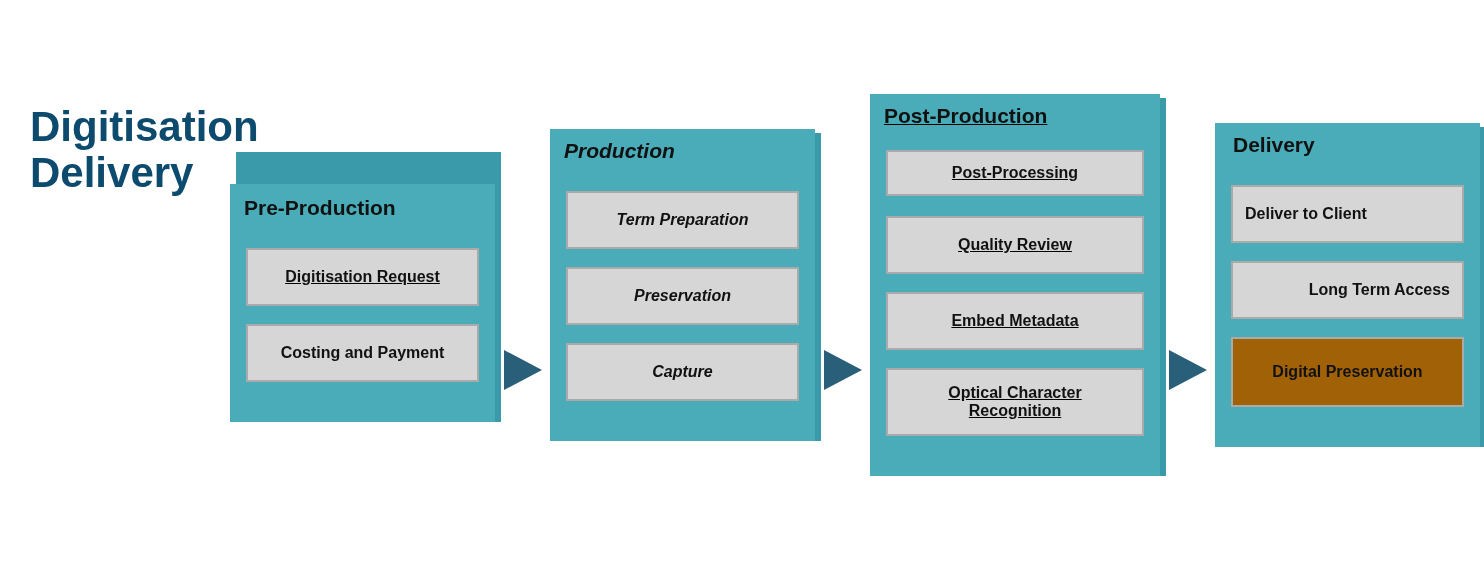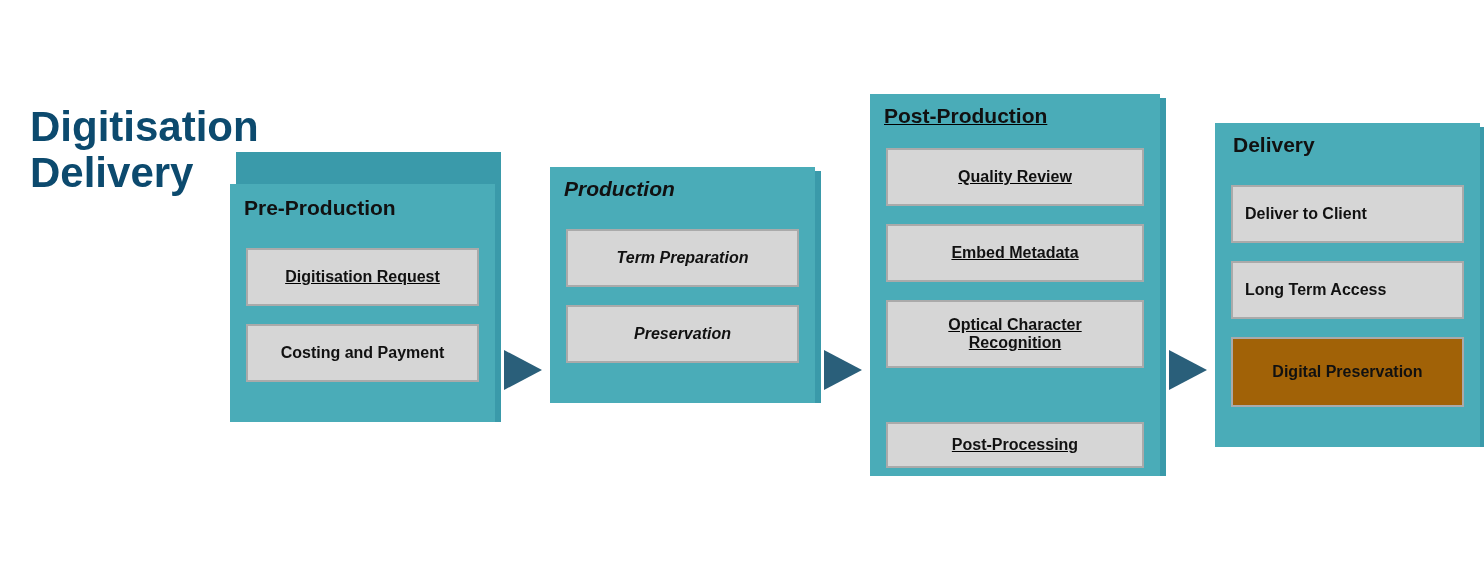--- a/index.html
+++ b/index.html
@@ -106,6 +106,11 @@
         <div style="background:#4aacb8; padding:10px 14px 8px 14px;">
           <span style="font-size:21px; font-weight:900; color:#111;">Post-Production</span>
         </div>
+        <div style="background:#4aacb8; padding:14px 16px 8px 16px;">
+          <div style="background:#d6d6d6; border:2px solid #aaa; padding:12px 12px; text-align:center;">
+            <span style="font-size:16px; font-weight:700; color:#111;">Post-Processing</span>
+          </div>
+        </div>
         <div style="background:#4aacb8; padding:12px 16px 40px 16px; display:flex; flex-direction:column; gap:18px;">
           <div style="background:#d6d6d6; border:2px solid #aaa; padding:18px 12px; text-align:center;">
             <span style="font-size:16px; font-weight:700; color:#111;">Quality Review</span>
@@ -115,11 +120,6 @@
           </div>
           <div style="background:#d6d6d6; border:2px solid #aaa; padding:14px 12px; text-align:center;">
             <span style="font-size:16px; font-weight:700; color:#111;">Optical Character Recognition</span>
-          </div>
-        </div>
-        <div style="background:#4aacb8; padding:14px 16px 8px 16px;">
-          <div style="background:#d6d6d6; border:2px solid #aaa; padding:12px 12px; text-align:center;">
-            <span style="font-size:16px; font-weight:700; color:#111;">Post-Processing</span>
           </div>
         </div>
       </div>

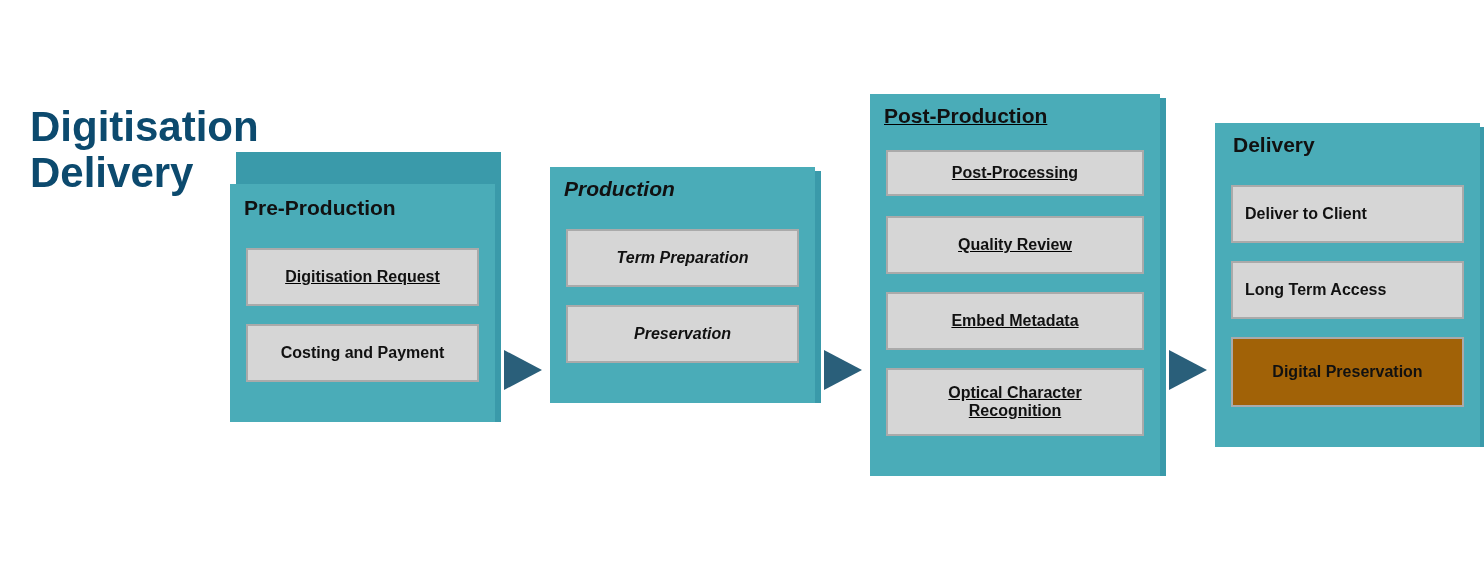--- a/index.html
+++ b/index.html
@@ -139,7 +139,7 @@
           <div style="background:#d6d6d6; border:2px solid #aaa; padding:18px 12px; text-align:left;">
             <span style="font-size:16px; font-weight:700; color:#111;">Deliver to Client</span>
           </div>
-          <div style="background:#d6d6d6; border:2px solid #aaa; padding:18px 12px; text-align:left;">
+          <div style="background:#d6d6d6; border:2px solid #aaa; padding:18px 12px; text-align:right;">
             <span style="font-size:16px; font-weight:700; color:#111;">Long Term Access</span>
           </div>
           <div style="background:#a16207; border:2px solid #aaa; padding:24px 12px; text-align:center;">

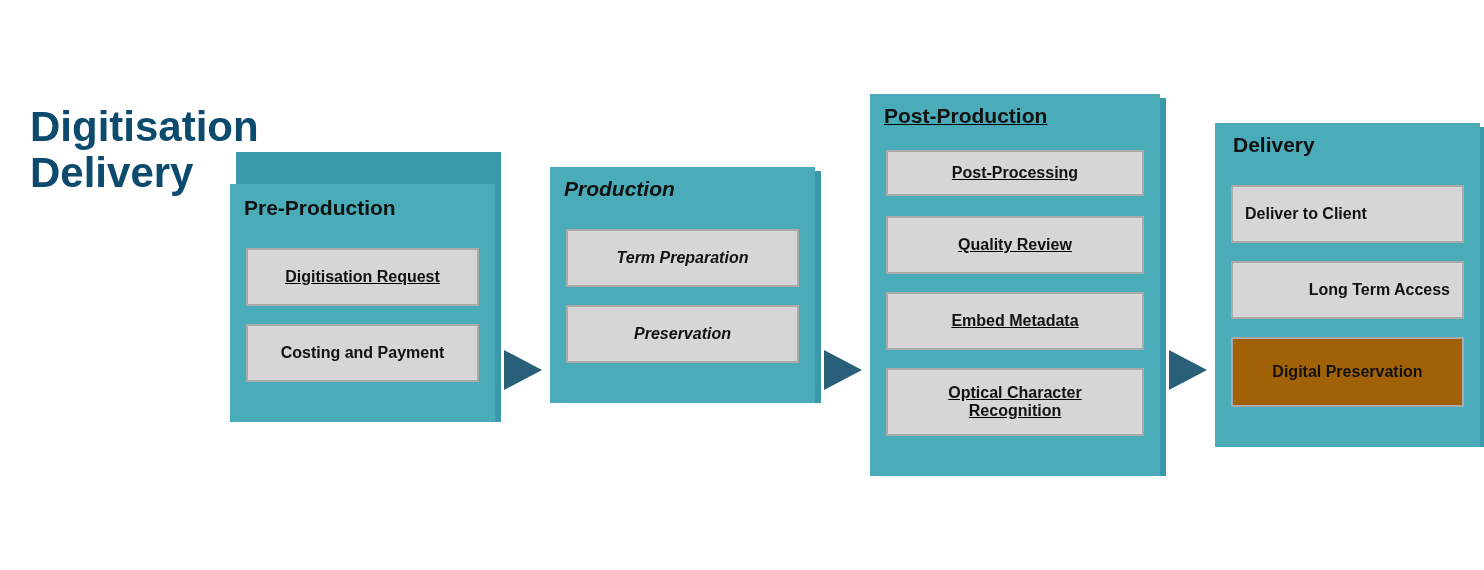--- a/index.html
+++ b/index.html
@@ -92,6 +92,9 @@
           <div style="background:#d6d6d6; border:2px solid #aaa; padding:18px 12px; text-align:center;">
             <span style="font-size:16px; font-weight:700; color:#111;">Preservation</span>
           </div>
+          <div style="background:#d6d6d6; border:2px solid #aaa; padding:18px 12px; text-align:center;">
+            <span style="font-size:16px; font-weight:700; color:#111;">Capture</span>
+          </div>
         </div>
       </div>
     </div>

